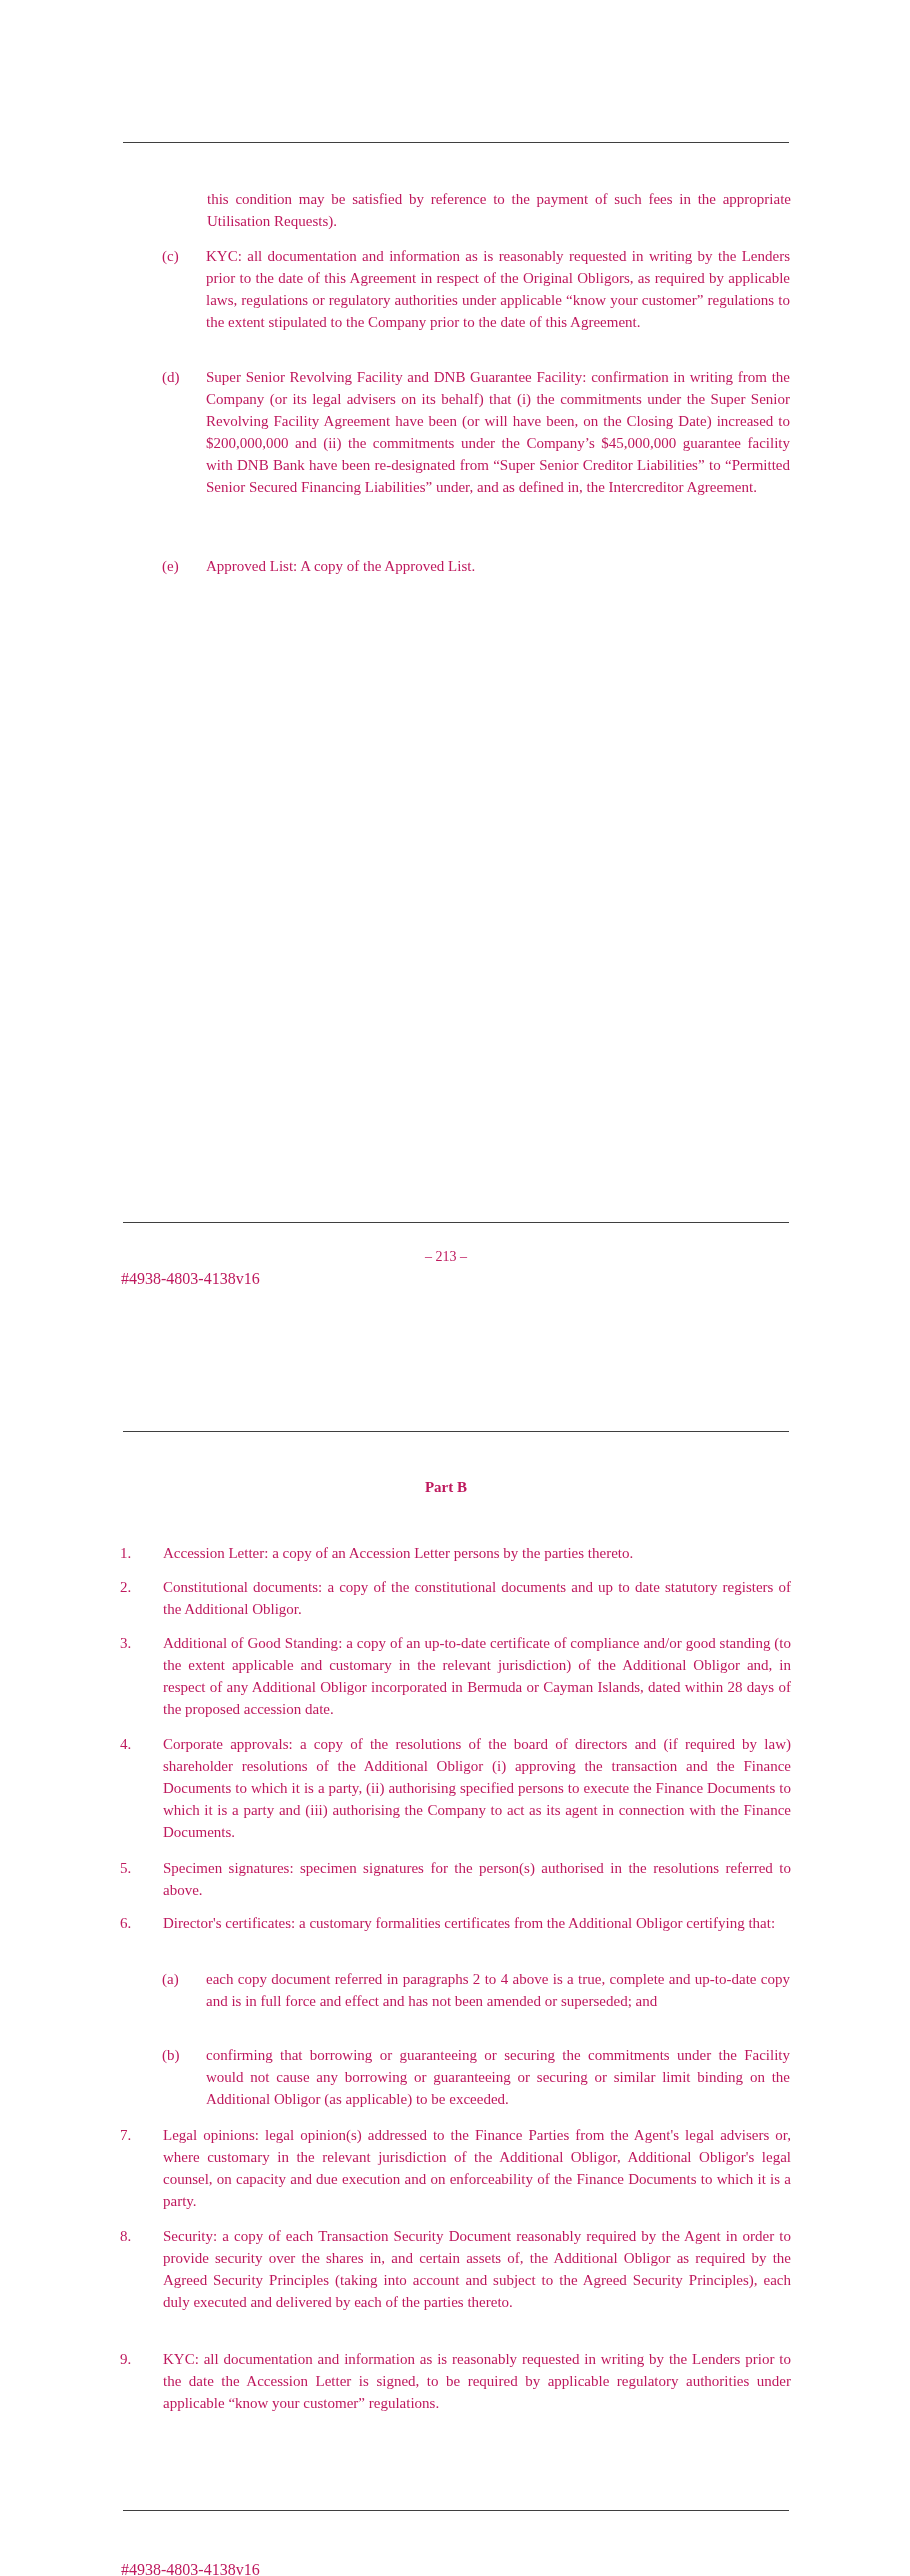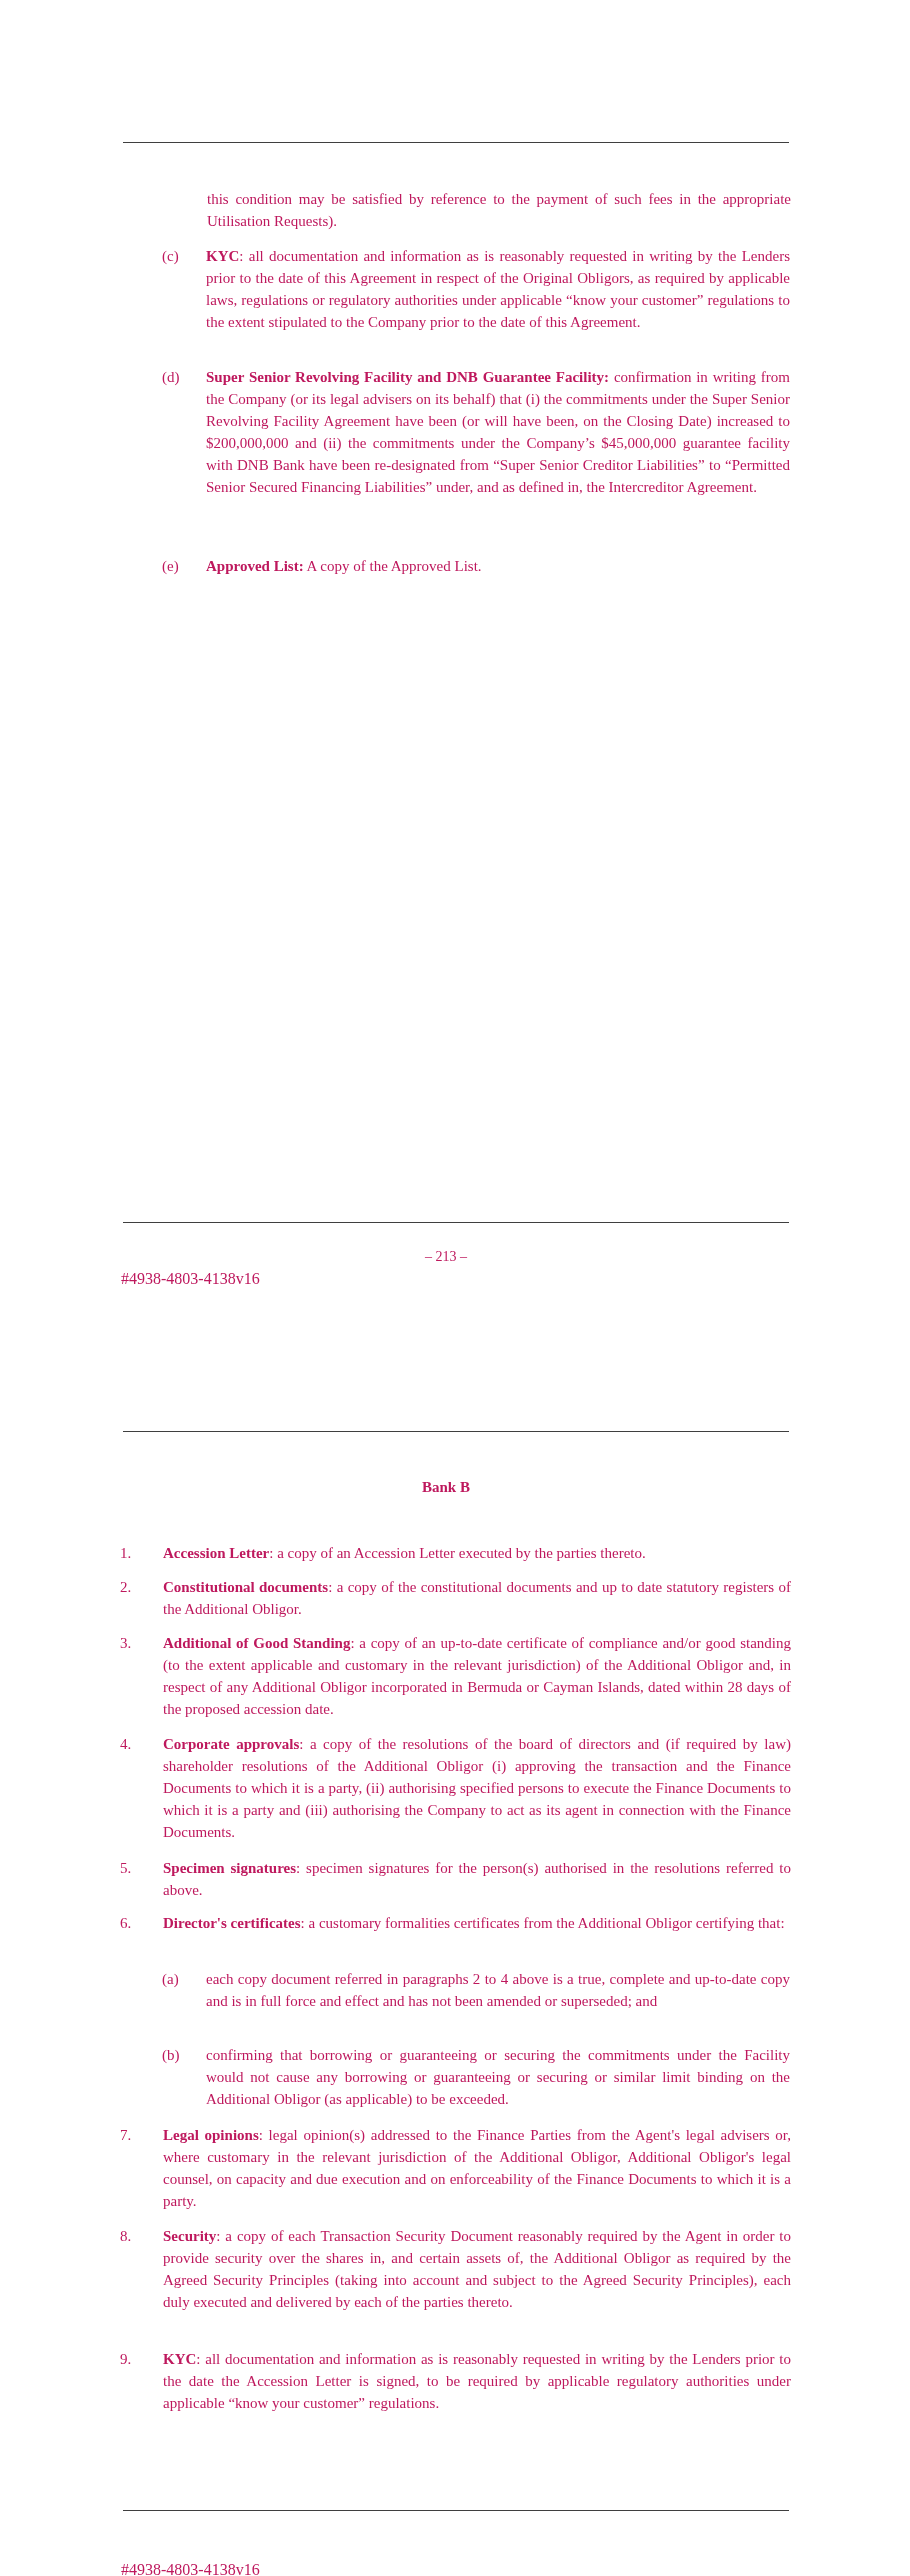--- a/index.html
+++ b/index.html
@@ -38,7 +38,7 @@
   .item.lettered .txt { margin-left: 44px; }
   .numbered { left: 120px; width: 671px; }
   .lettered { left: 162px; width: 628px; }
-  .b { font-weight: bold; }
+  .b { font-weight: normal; }
   .centered {
     position: absolute;
     left: 0;

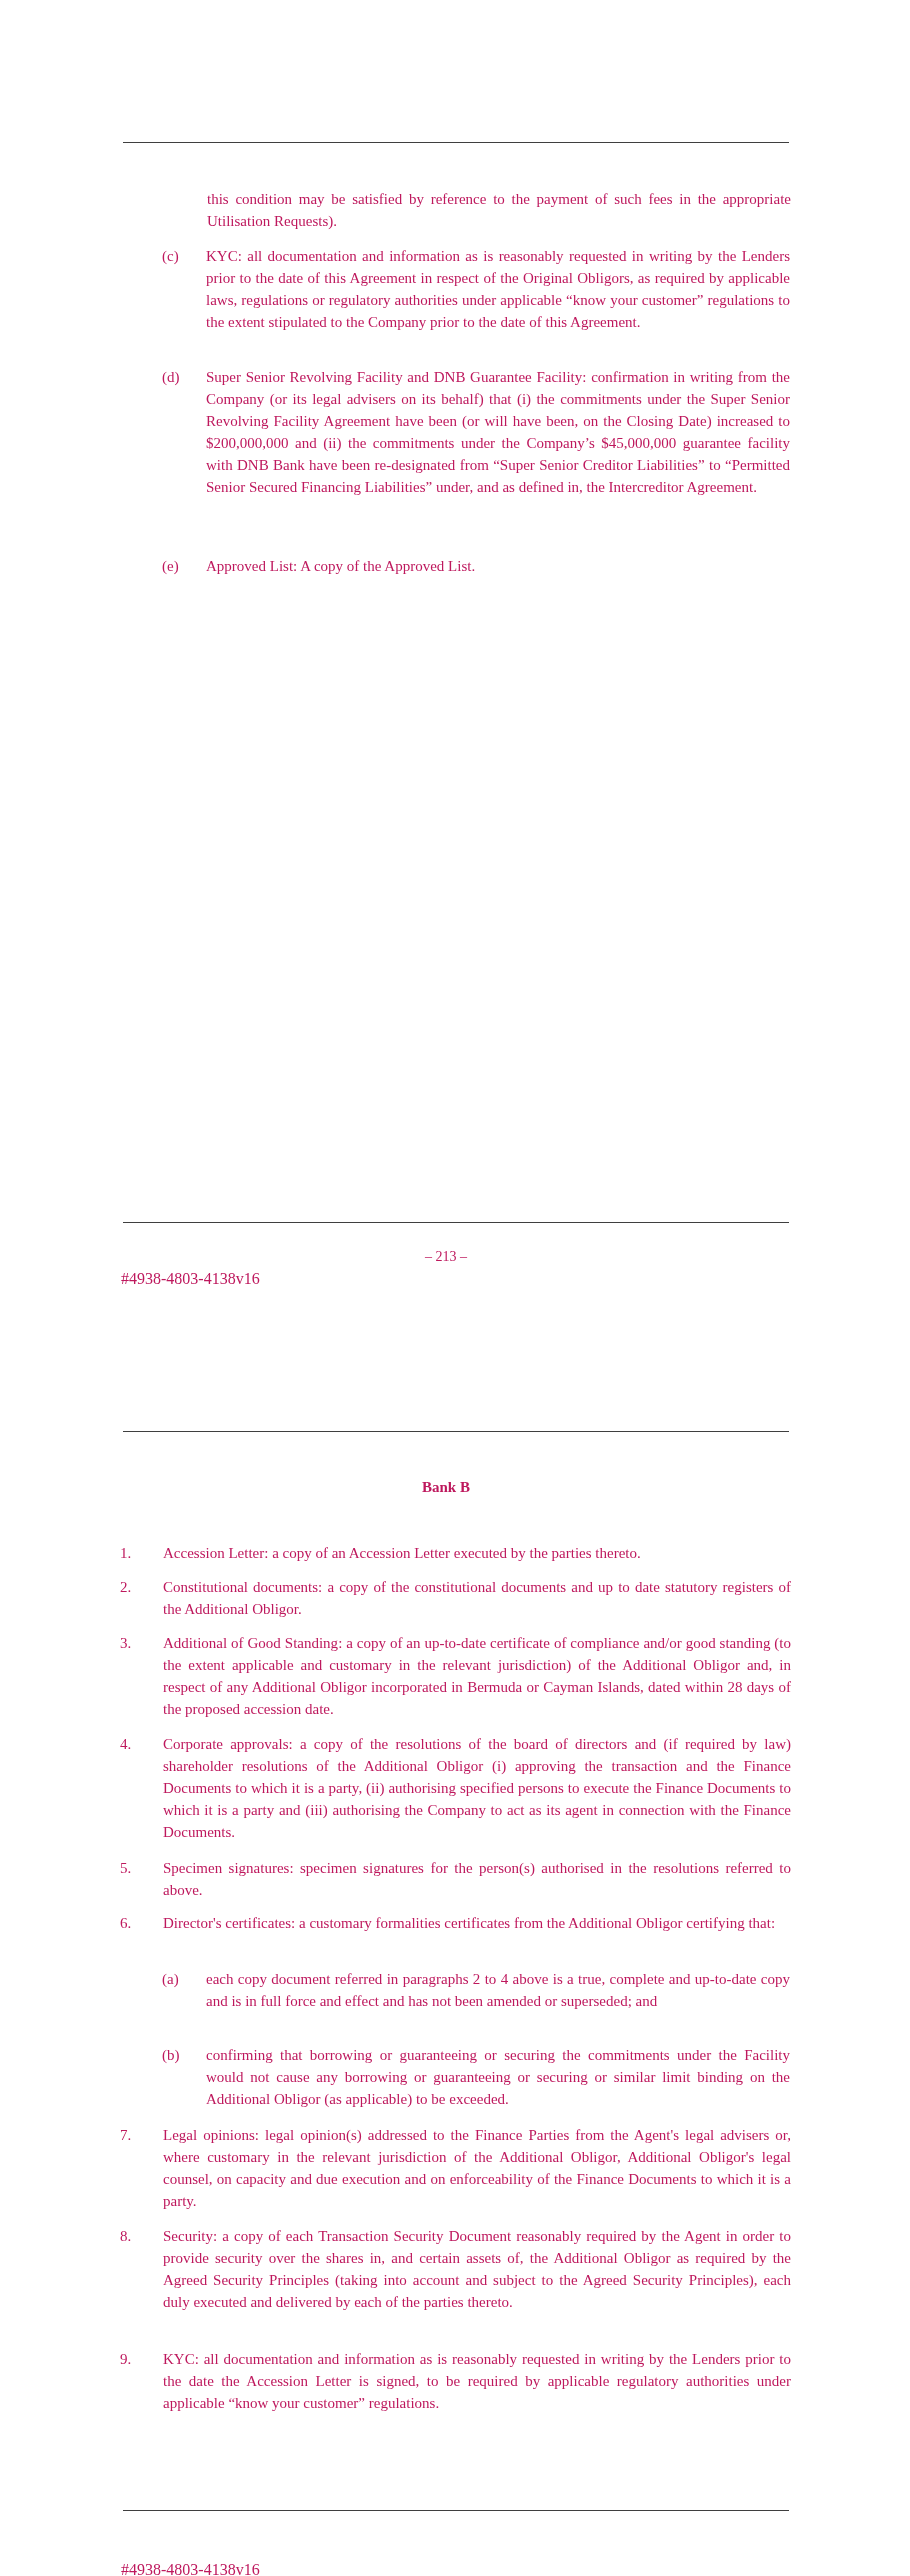--- a/index.html
+++ b/index.html
@@ -87,7 +87,7 @@
   <div class="rule" style="top:1395px;"></div>
 
   <div class="centered heading" style="top:1440px;">
-    <div>Bank B</div>
+    <div>Part B</div>
   </div>
 
   <div class="item numbered" style="top:1506px;">

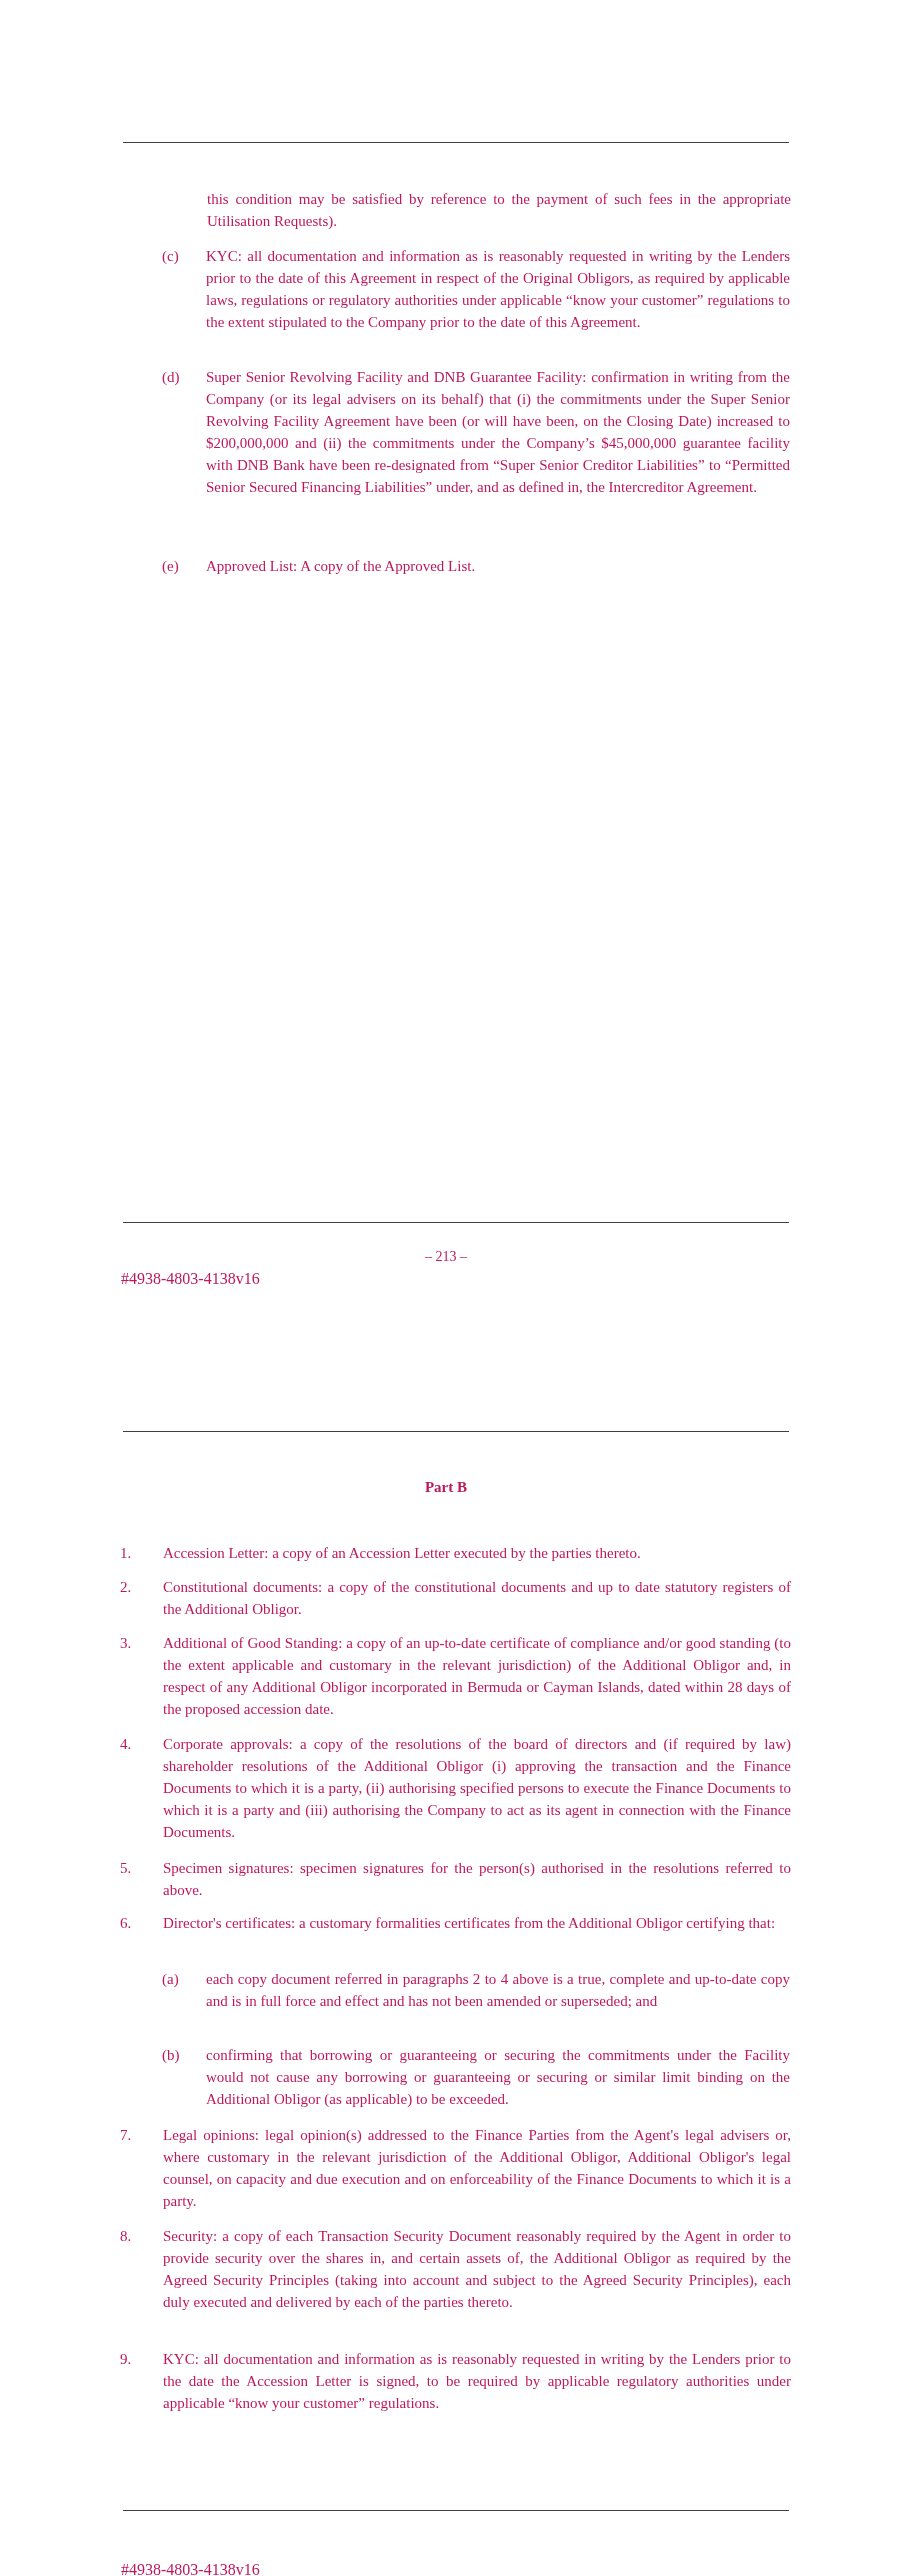--- a/index.html
+++ b/index.html
@@ -92,7 +92,7 @@
 
   <div class="item numbered" style="top:1506px;">
     <span class="marker">1.</span>
-    <div class="txt"><span class="b">Accession Letter</span><span>: a copy of an Accession Letter executed by the parties thereto.</span></div>
+    <div class="txt"><span class="b">Accession Letter</span><span>: a copy of an Accession Letter persons by the parties thereto.</span></div>
   </div>
 
   <div class="item numbered" style="top:1540px;">

